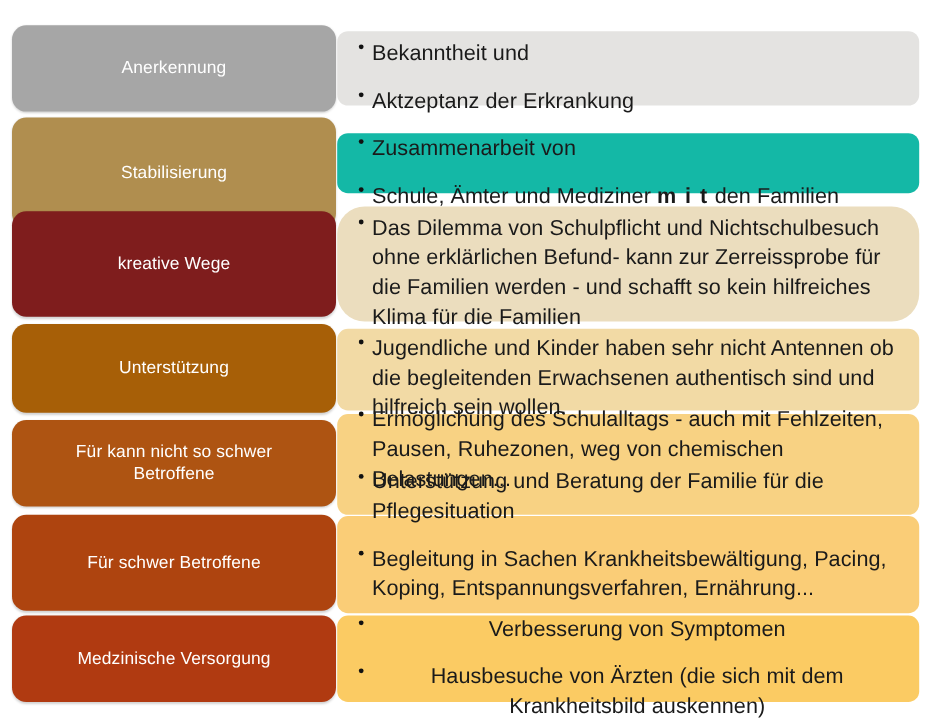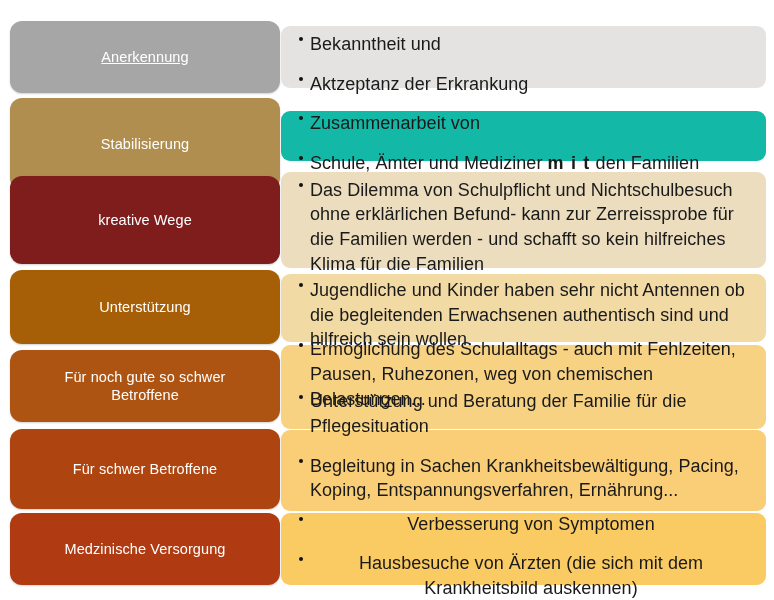--- a/index.html
+++ b/index.html
@@ -91,7 +91,7 @@
 <body>
 
 <div id="diagram">
-    <div class="chip" style="top: 21px; height: 72px; background: rgb(166, 166, 166); text-decoration: underline;">
+    <div class="chip" style="top: 21px; height: 72px; background: rgb(166, 166, 166);">
       <span class="chip-label">Anerkennung</span>
     </div>
     <div class="panel" style="top: 26px; height: 62px; background: rgb(228, 227, 225);">

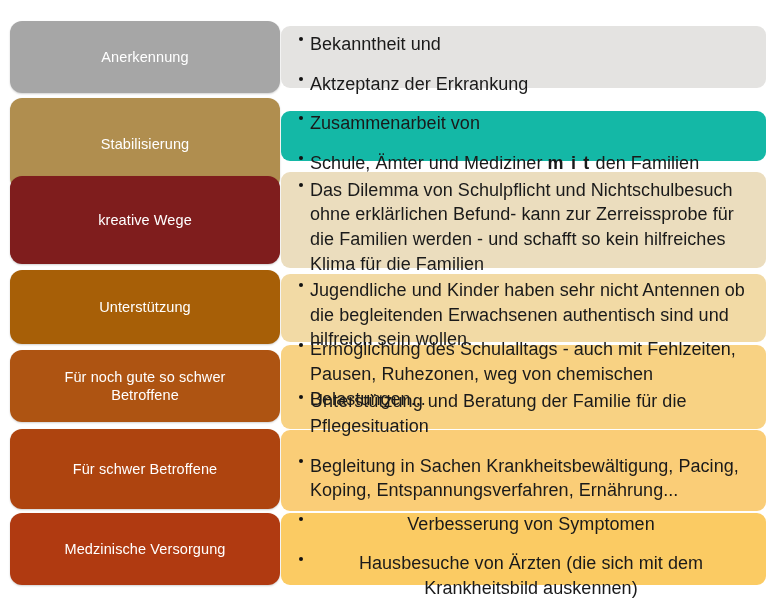--- a/index.html
+++ b/index.html
@@ -112,7 +112,7 @@
     <div class="chip" style="top: 176px; height: 88px; background: #7f1d1d;">
       <span class="chip-label">kreative Wege</span>
     </div>
-    <div class="panel" style="top: 172px; height: 96px; background: rgb(235, 221, 190);">
+    <div class="panel" style="top: 172px; height: 96px; background: rgb(235, 221, 190); border-radius: 23px;">
       <ul>
         <li><span class="dot"></span><span>Das Dilemma von Schulpflicht und Nichtschulbesuch ohne erklärlichen Befund- kann zur Zerreissprobe für die Familien werden - und schafft so kein hilfreiches Klima für die Familien</span></li>
       </ul>

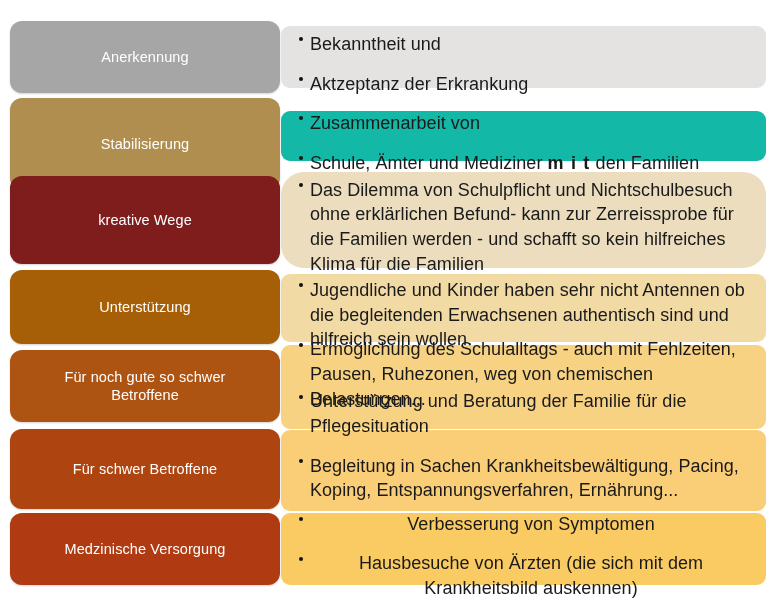--- a/index.html
+++ b/index.html
@@ -126,7 +126,7 @@
       </ul>
     </div>
     <div class="chip" style="top: 350px; height: 72px; background: rgb(174, 84, 18);">
-      <span class="chip-label">Für noch gute so schwer
+      <span class="chip-label">Für kann nicht so schwer
 Betroffene</span>
     </div>
     <div class="panel" style="top: 345px; height: 84px; background: rgb(248, 210, 131);">

